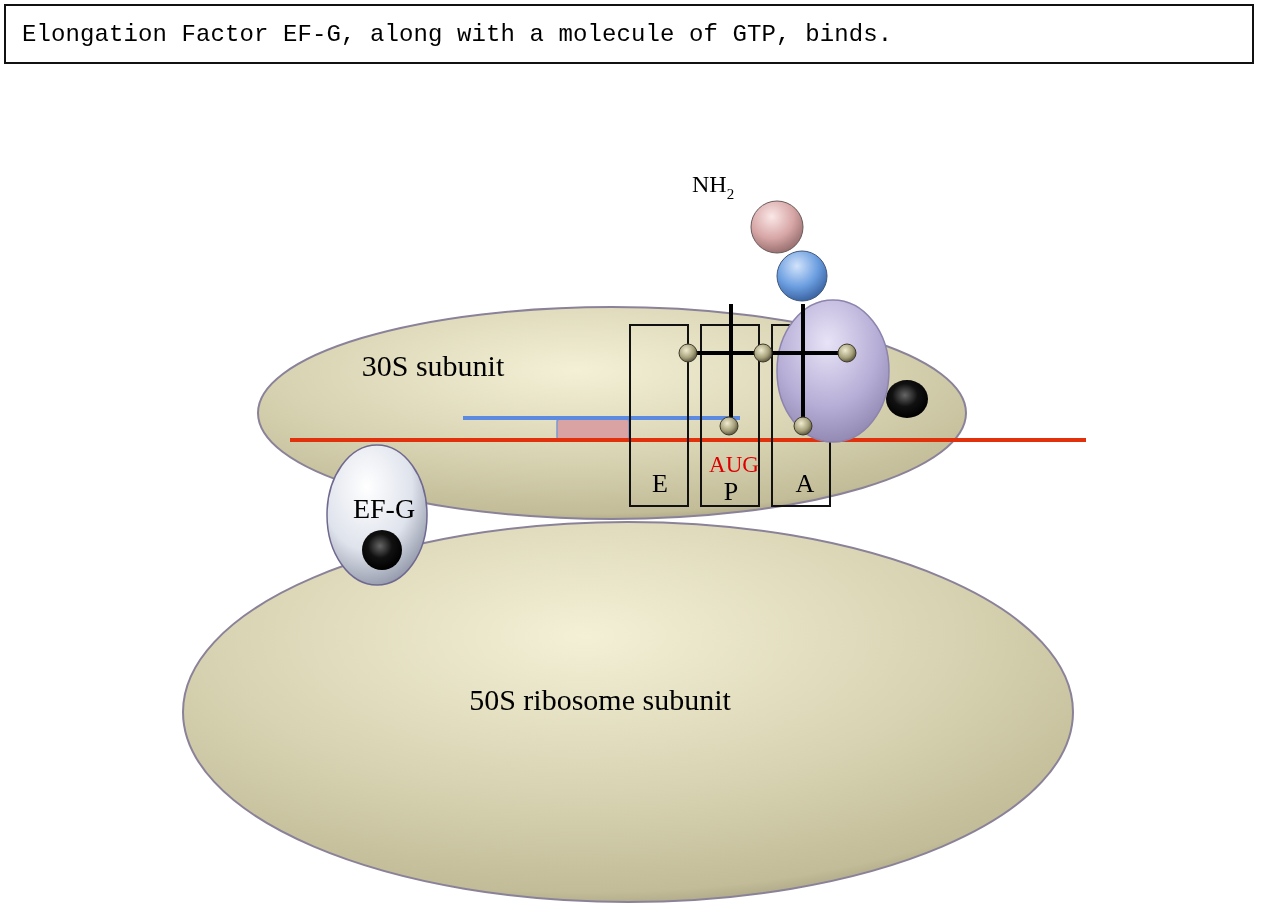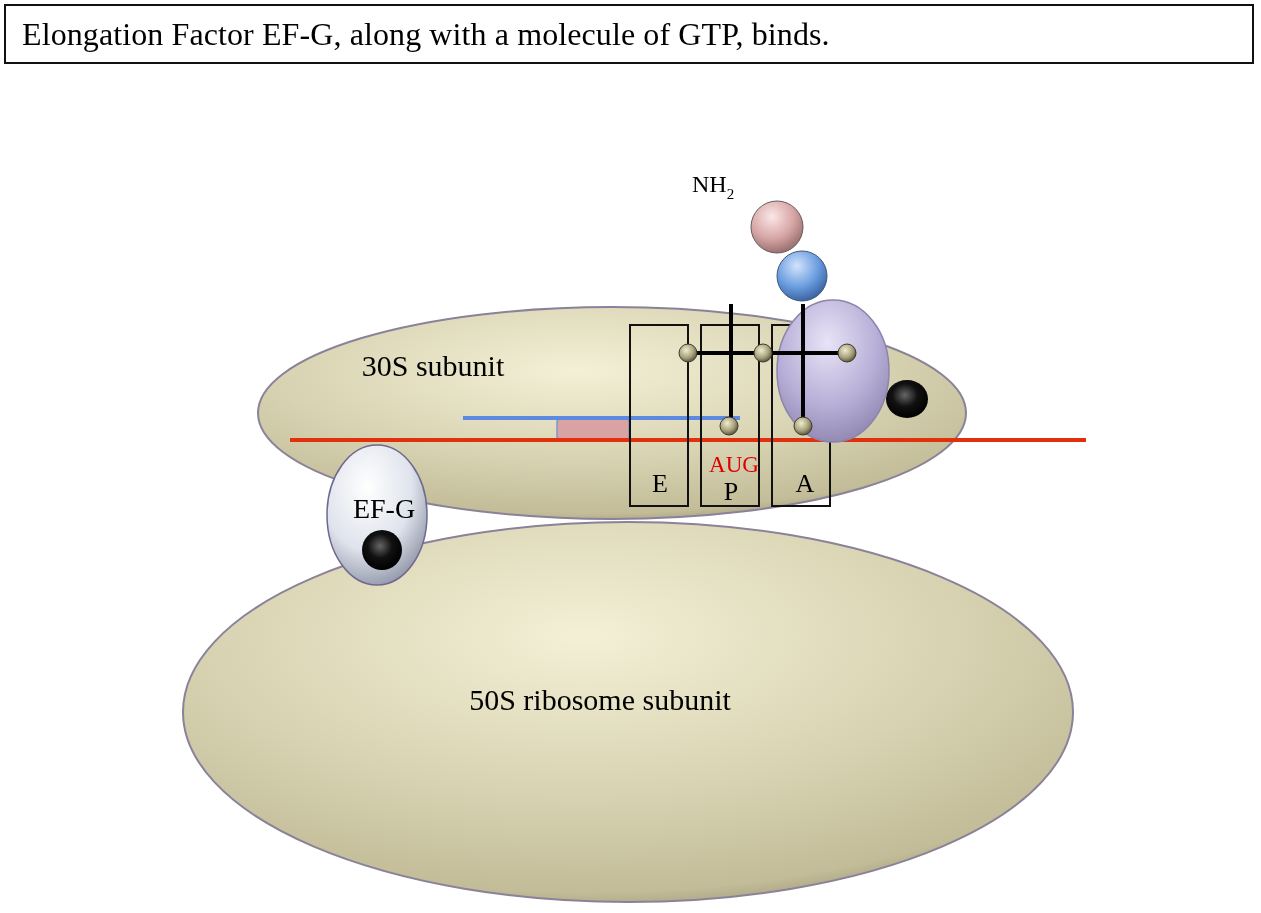--- a/index.html
+++ b/index.html
@@ -9,7 +9,7 @@
     border: 2px solid #111; box-sizing: border-box; background: #fff;
     display: flex; align-items: center; padding-left: 16px;
   }
-  .title-box span { font-family: Liberation Serif, serif; font-size: 32px; color: #000; letter-spacing: 0.1px; }
+  .title-box span { font-family: Liberation Mono, monospace; font-size: 24px; color: #000; letter-spacing: 0.1px; }
   svg.diagram { position: absolute; left: 0; top: 0; }
   .lbl { font-family: "Liberation Serif", "DejaVu Serif", serif; fill: #000; }
 </style>

